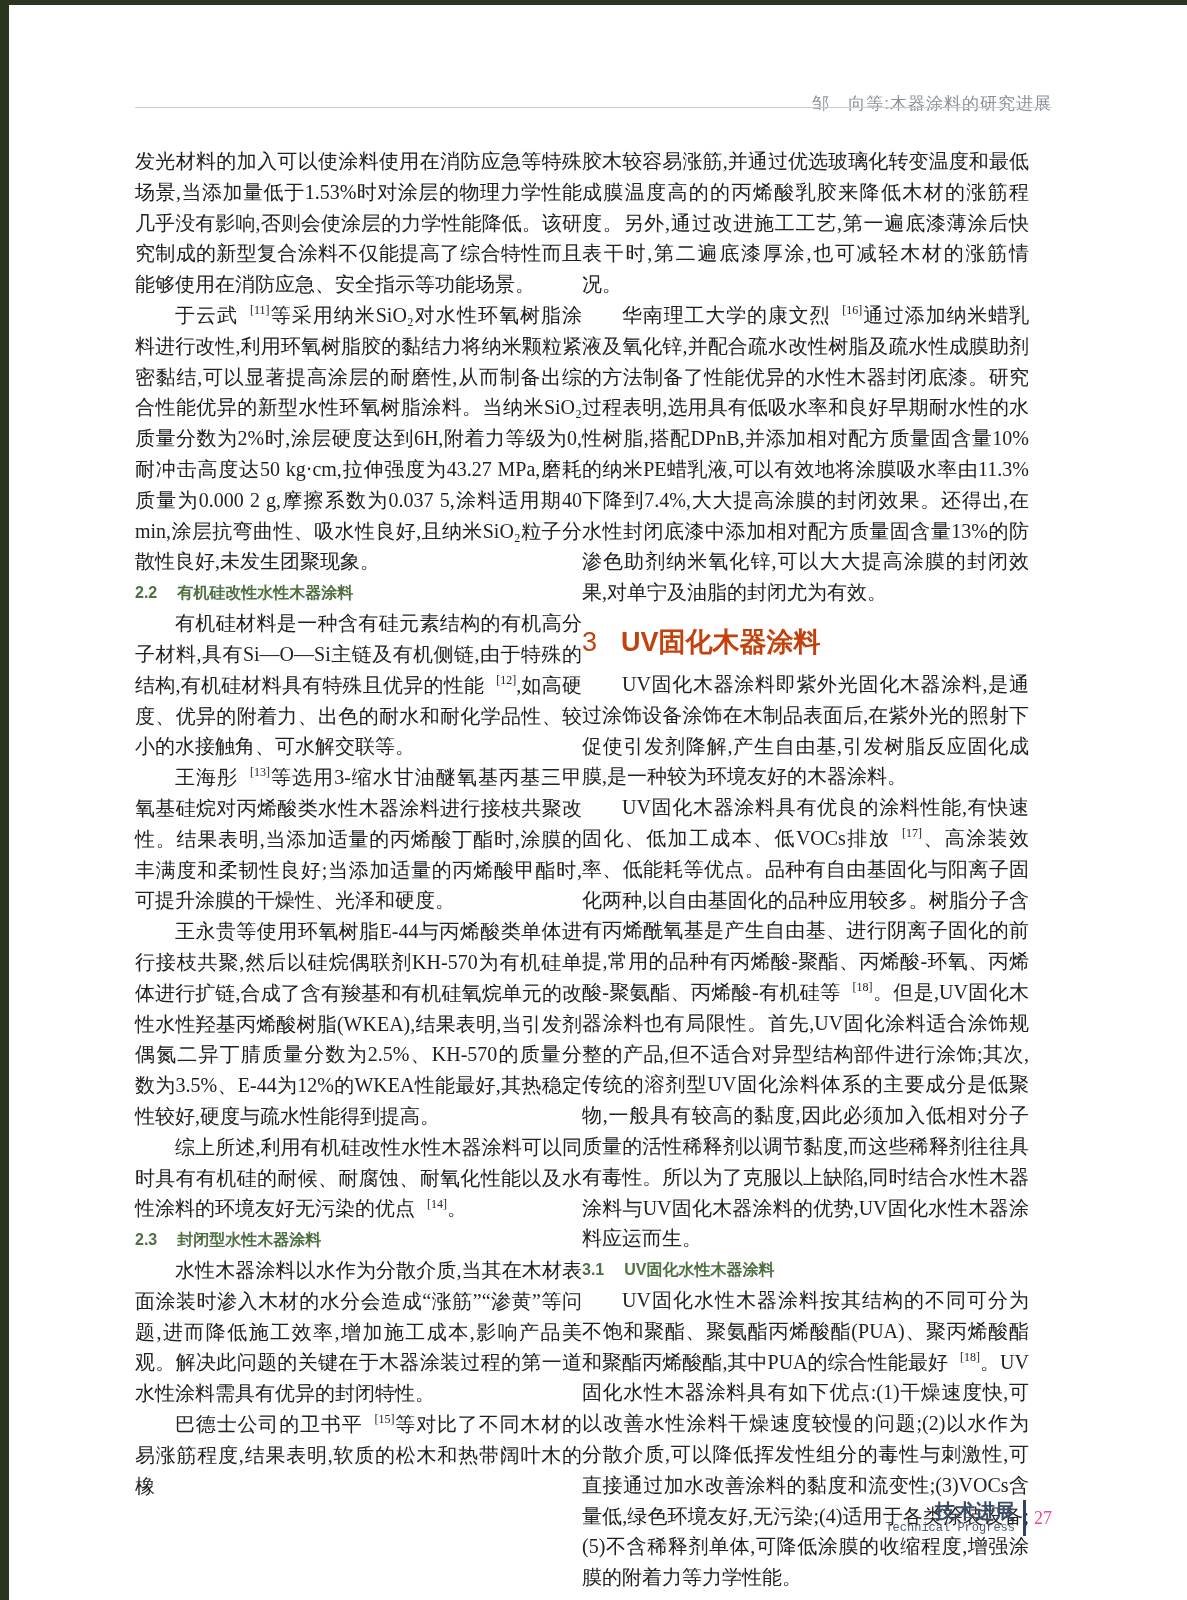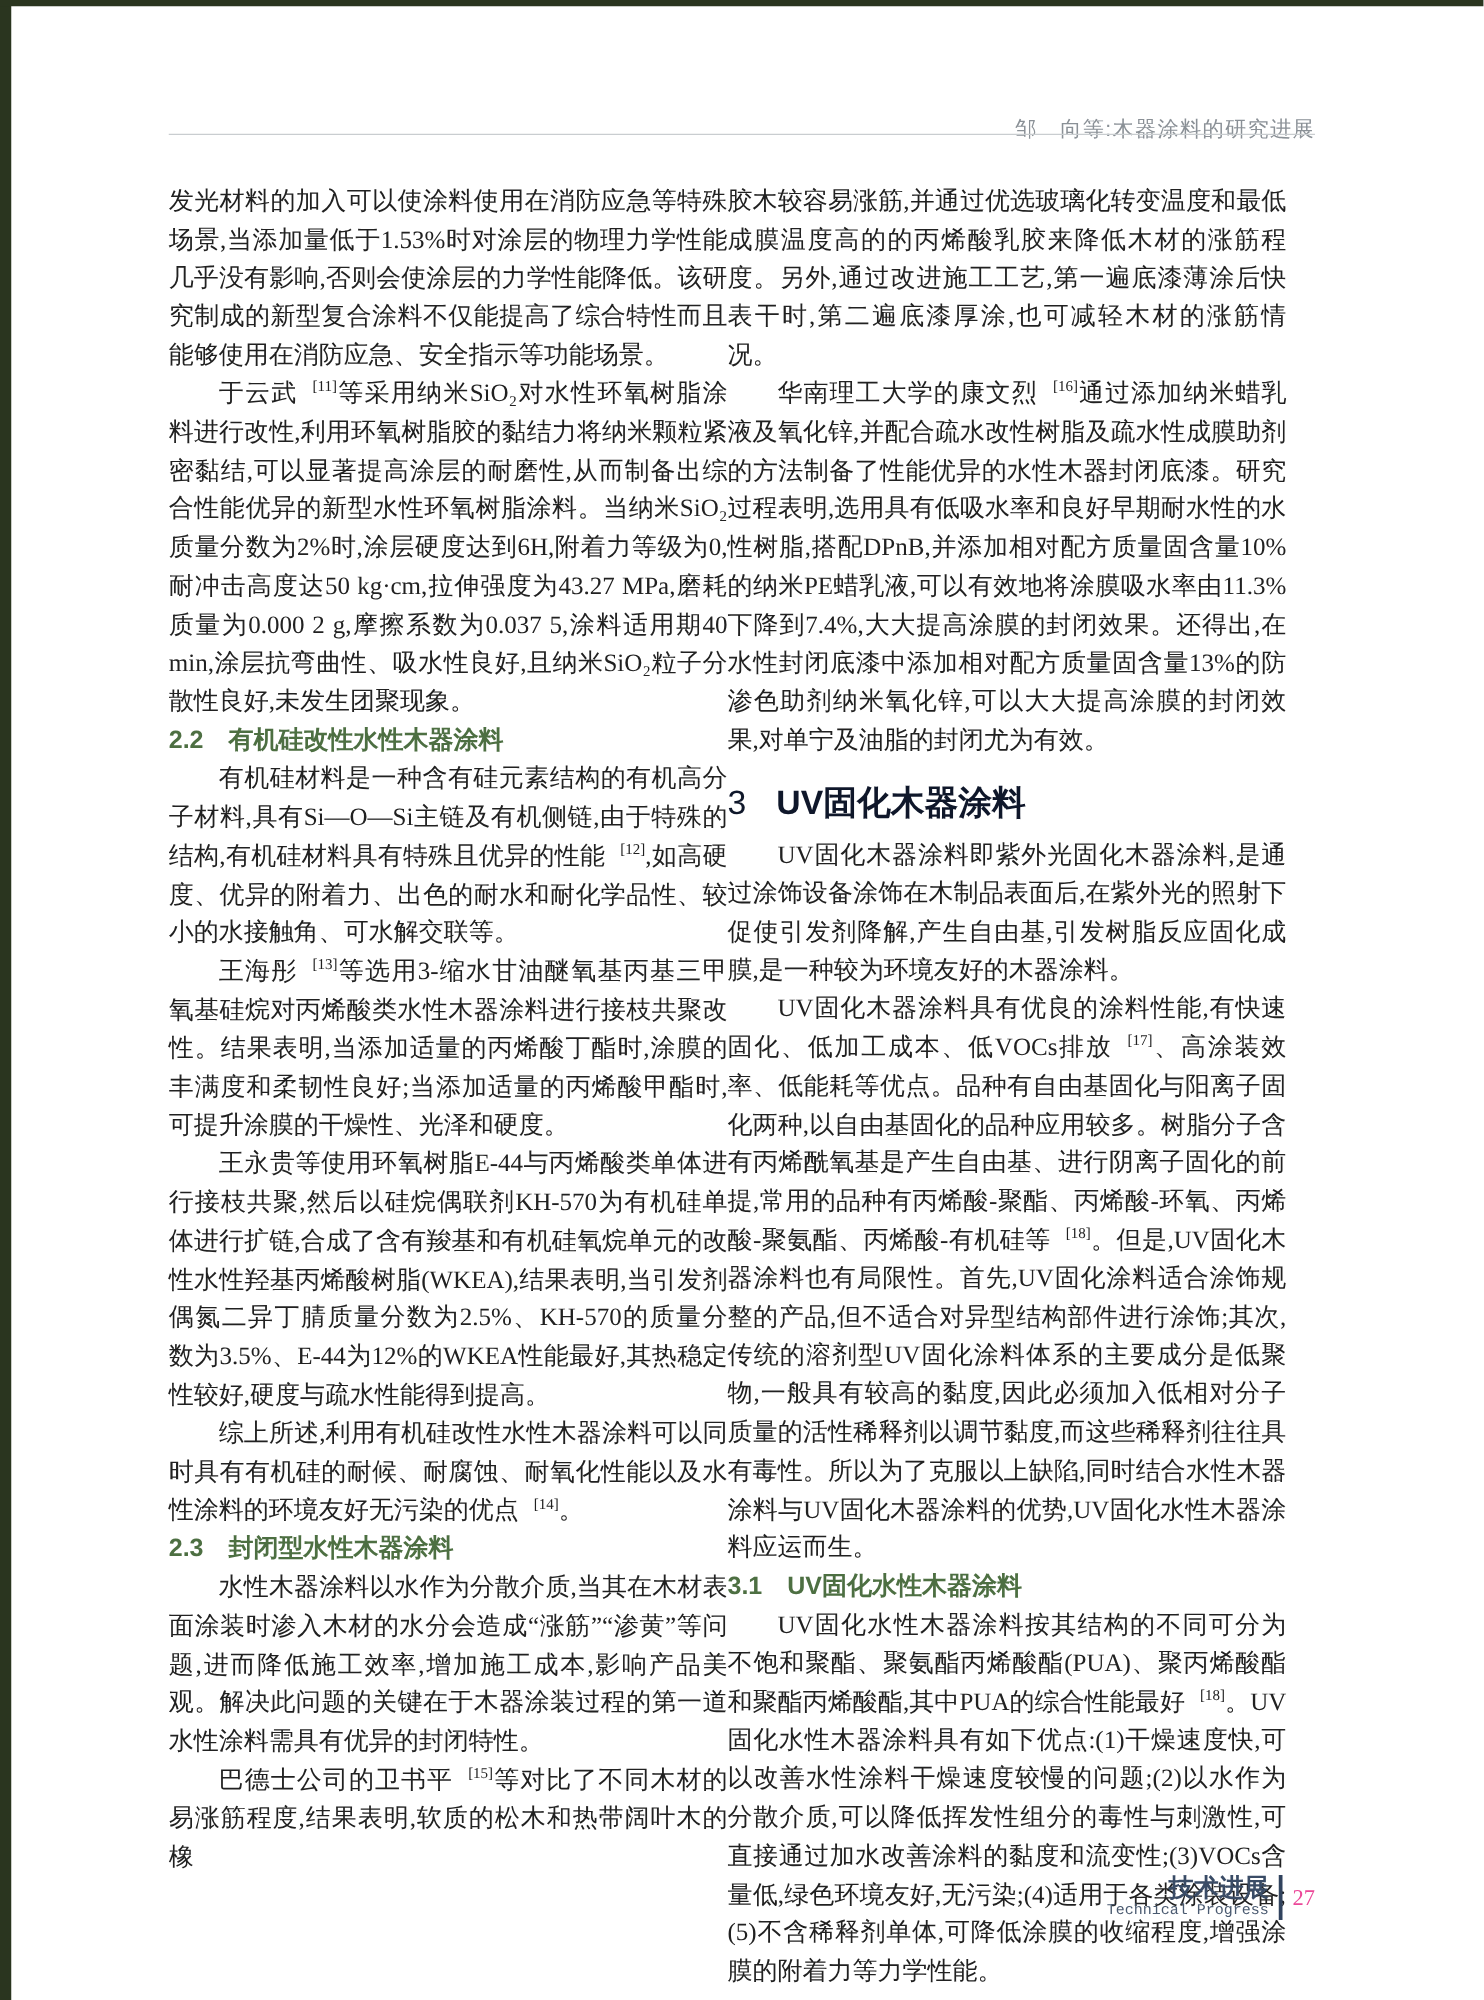--- a/index.html
+++ b/index.html
@@ -45,7 +45,7 @@
     margin:0;
     font-family:"Liberation Sans","DejaVu Sans",sans-serif;
     font-weight:bold;
-    font-size:20px;line-height:31px;
+    font-size:16px;line-height:31px;
     color:#4d6f42;
   }
   .h-sub .h-num{margin-right:20px;}

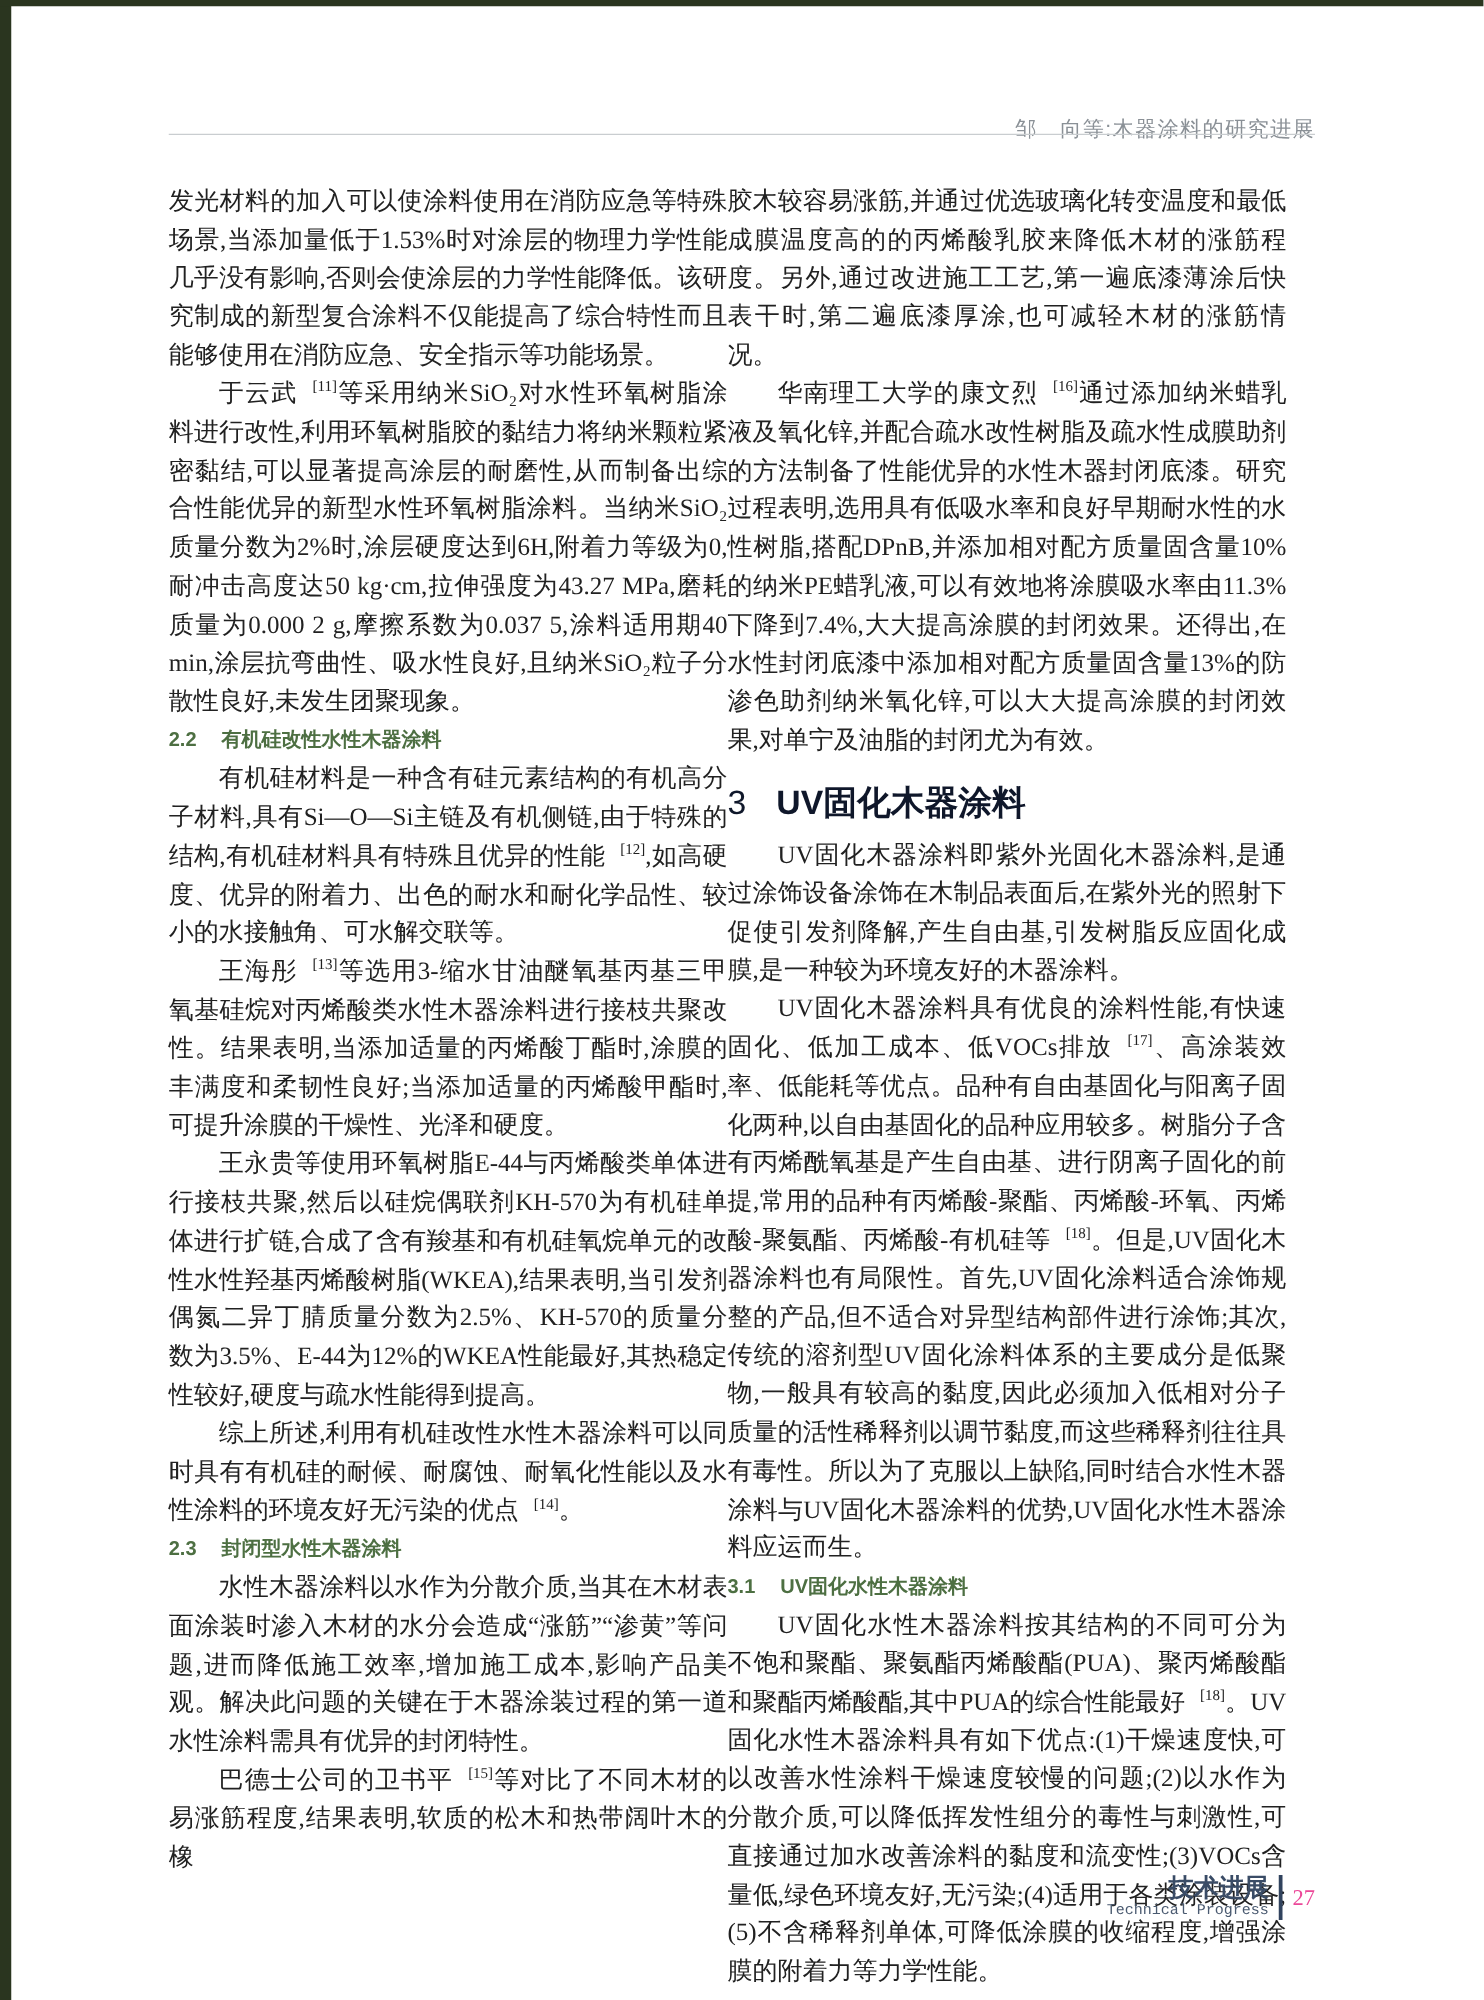--- a/index.html
+++ b/index.html
@@ -54,7 +54,7 @@
     font-family:"Liberation Sans","DejaVu Sans",sans-serif;
     font-weight:bold;
     font-size:27px;line-height:38px;
-    color:#0f172a;
+    color:#c2410c;
   }
   .h-main .h-num{margin-right:24px;font-weight:normal;}
 

